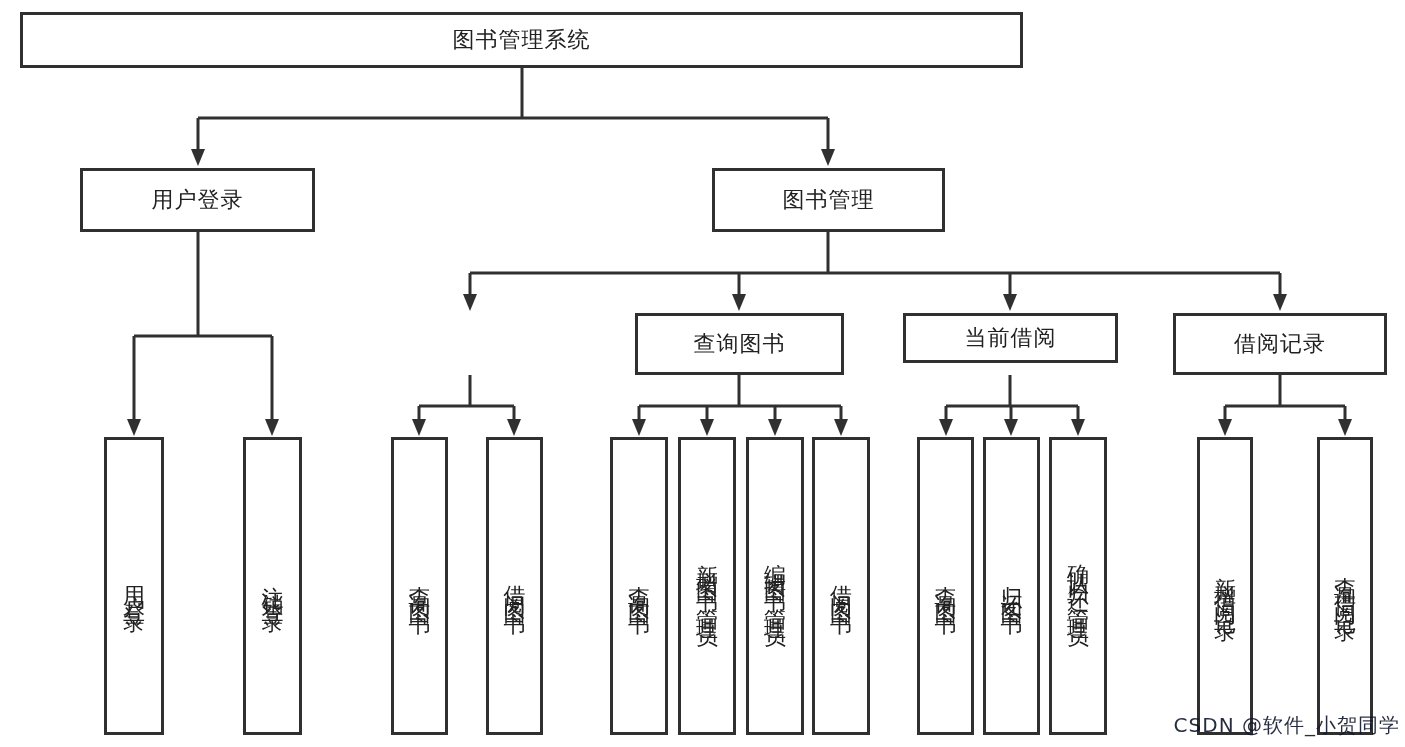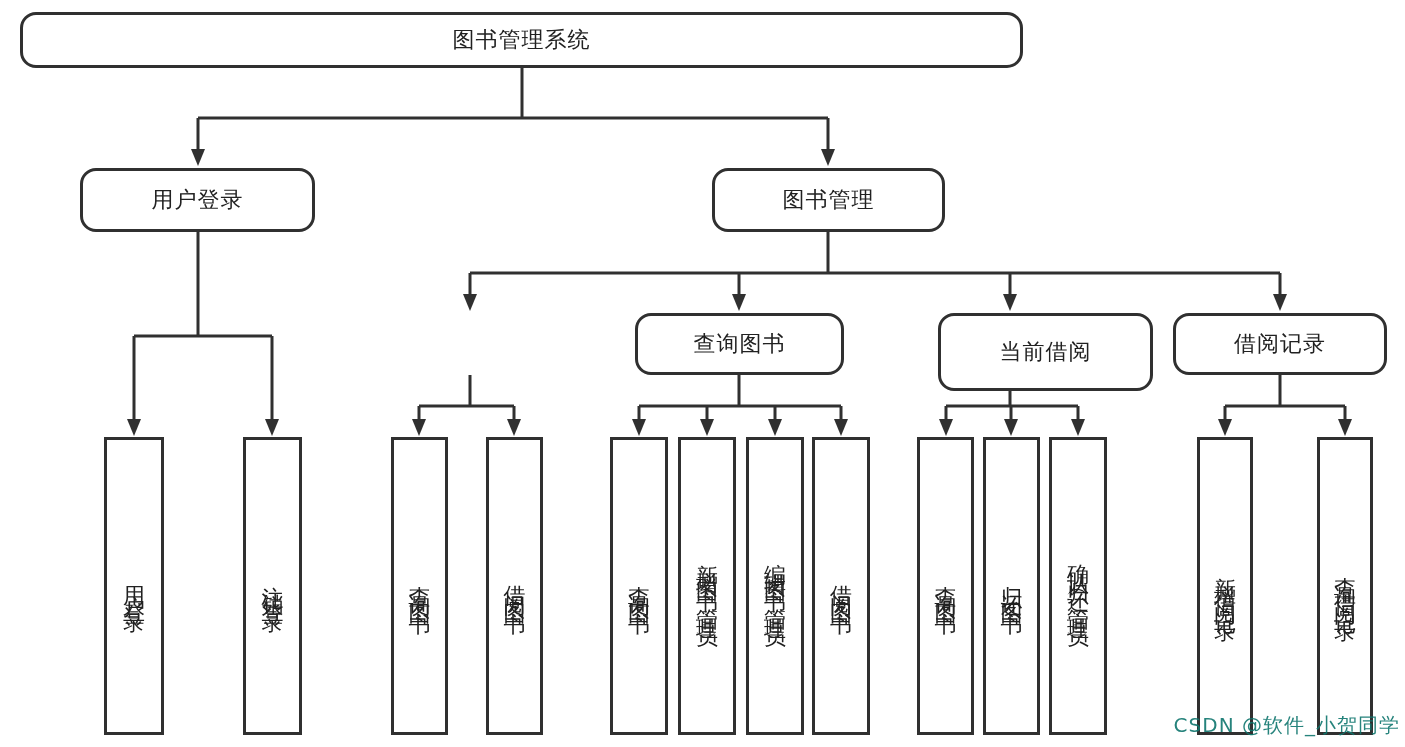--- a/index.html
+++ b/index.html
@@ -28,7 +28,7 @@
     z-index: 2;
     color: #212121;
   }
-  .h-node { font-size: 22px; letter-spacing: 1px; border-radius: 16px; }
+  .h-node { font-size: 22px; letter-spacing: 1px; }
   .v-node .v-label {
     writing-mode: vertical-rl;
     text-orientation: mixed;

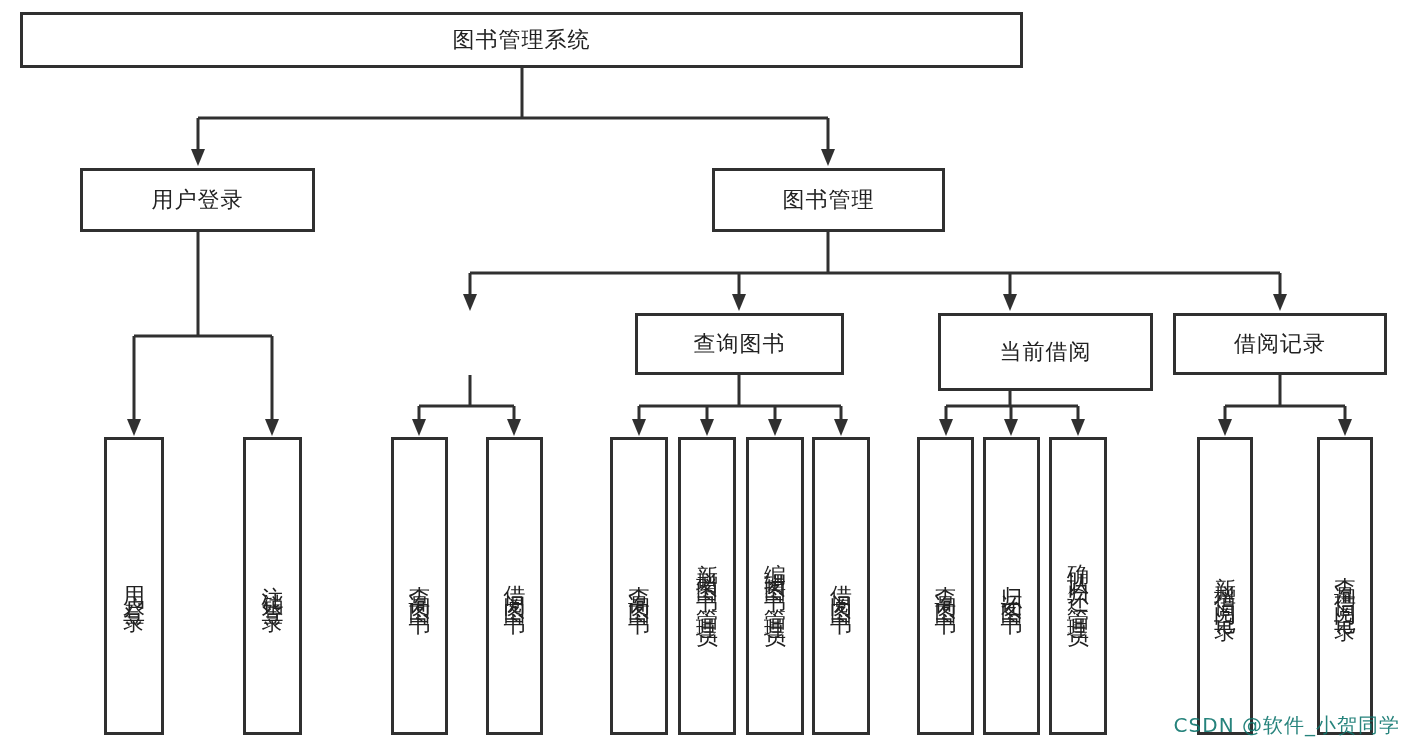--- a/index.html
+++ b/index.html
@@ -109,7 +109,7 @@
   <div class="node h-node" style="left:635px;top:313px;width:209px;height:62px;">
     <span>查询图书</span>
   </div>
-  <div class="node h-node" style="left:903px;top:313px;width:215px;height:78px;margin-left:35px;">
+  <div class="node h-node" style="left:903px;top:313px;width:215px;height:50px;">
     <span>当前借阅</span>
   </div>
   <div class="node h-node" style="left:1173px;top:313px;width:214px;height:62px;">

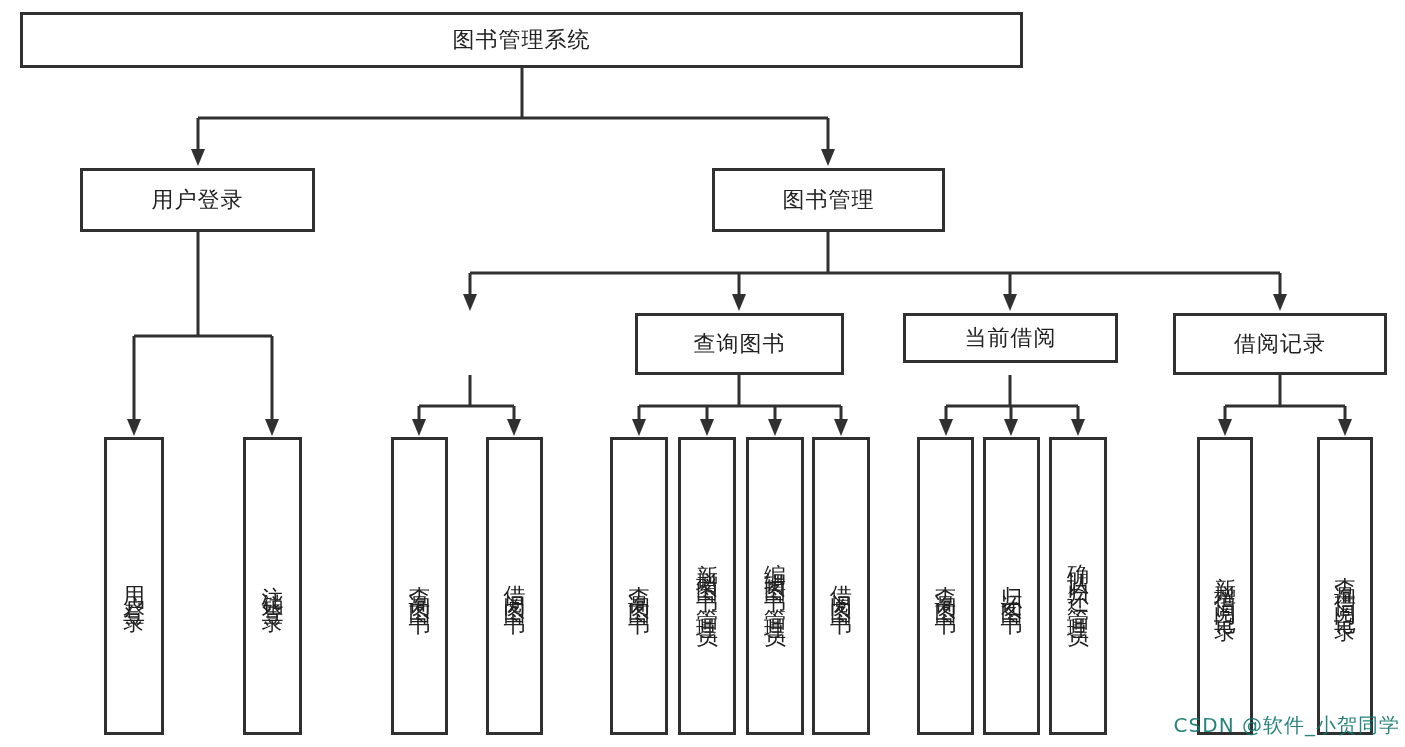--- a/index.html
+++ b/index.html
@@ -45,7 +45,7 @@
     font-family: "DejaVu Sans", "Liberation Sans", sans-serif;
     font-size: 20px;
     letter-spacing: 1px;
-    color: #0f766e;
+    color: #0f172a;
     opacity: 0.9;
     pointer-events: none;
   }

